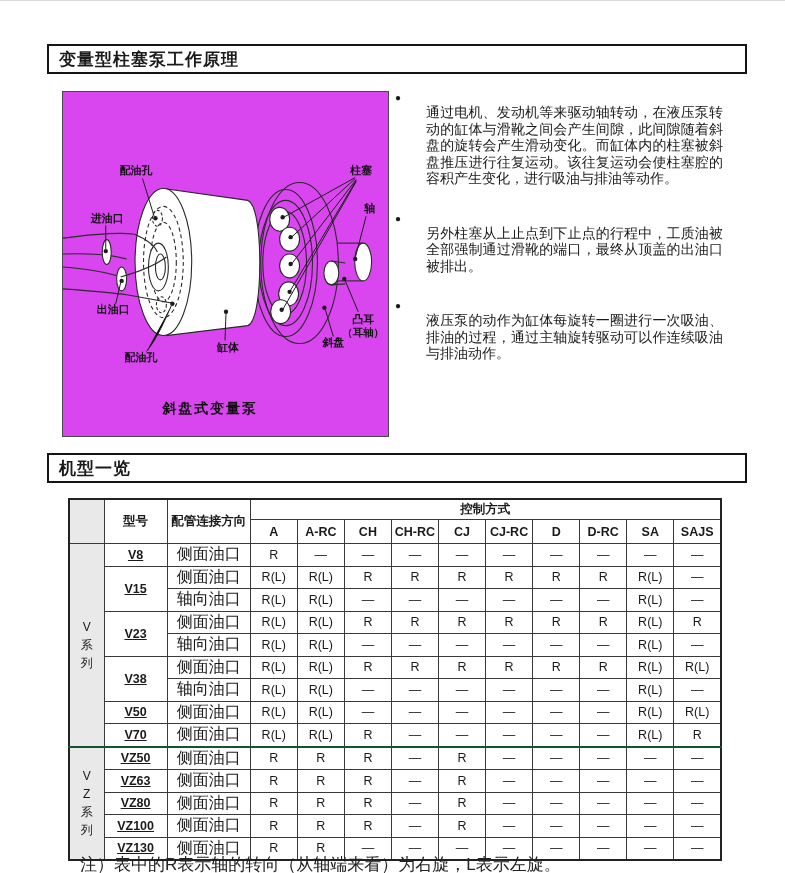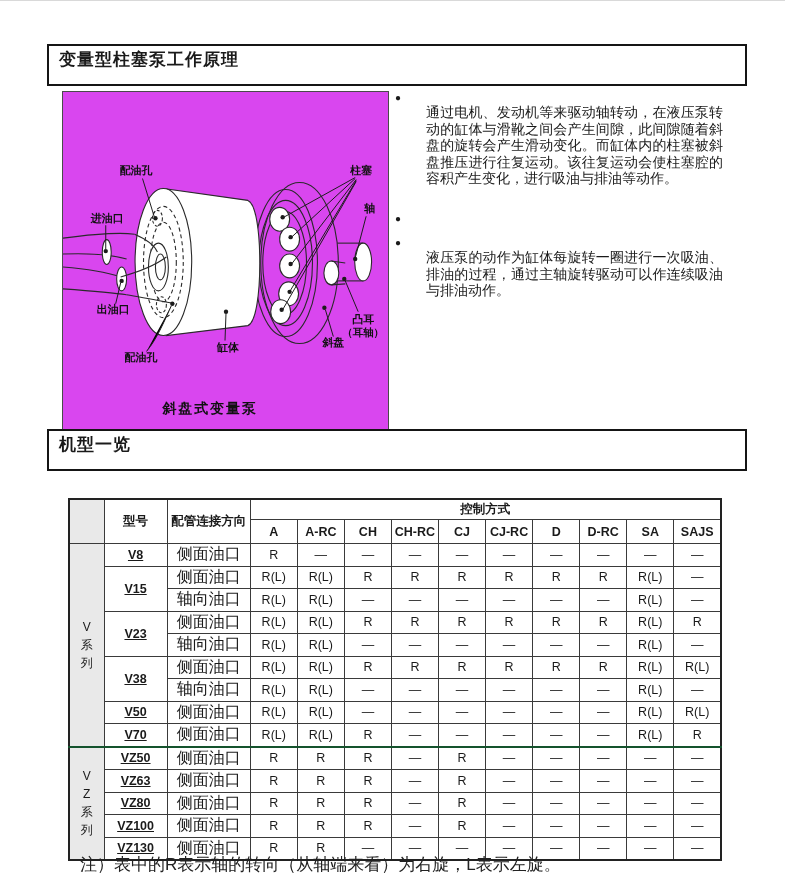--- a/index.html
+++ b/index.html
@@ -12,7 +12,7 @@
     position:absolute;left:47px;width:686px;height:24px;
     border:2px solid #151515;background:#fff;
     font-size:17px;font-weight:bold;letter-spacing:1px;
-    padding:2px 0 12px 10px;
+    padding:2px 0 0 10px;
   }
   #title1{top:43px;}
   #title2{top:428px;}

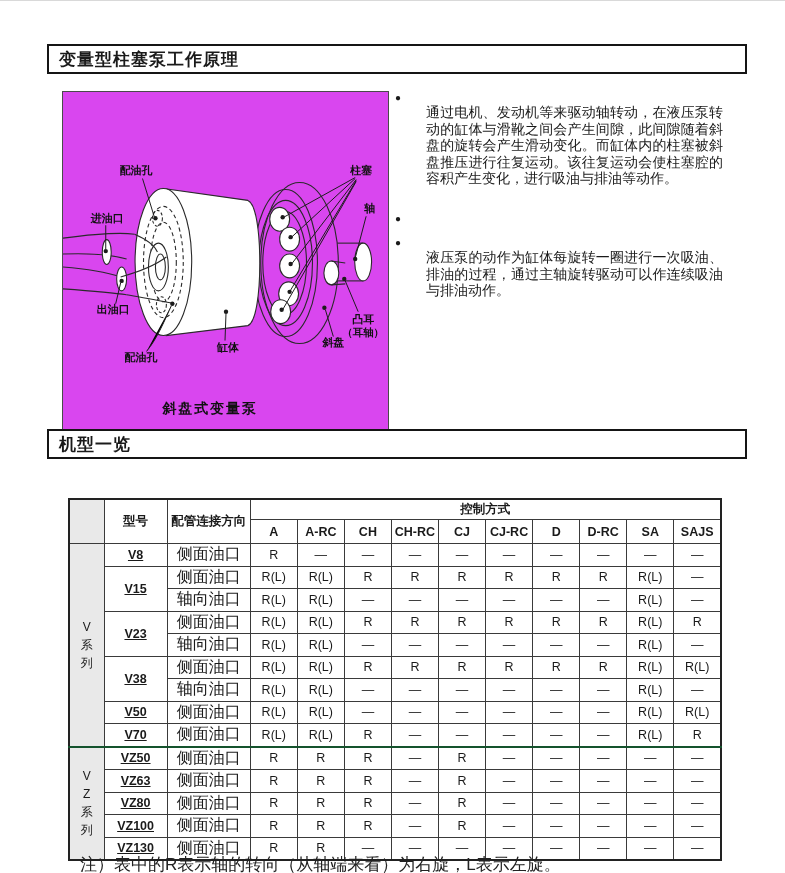--- a/index.html
+++ b/index.html
@@ -183,6 +183,7 @@
   <div class="bullet">
     <span class="dot">●</span>
     <div class="txt">
+      <div>另外柱塞从上止点到下止点的行程中，工质油被全部强制通过滑靴的端口，最终从顶盖的出油口被排出。</div>
     </div>
   </div>
   <div class="bullet">

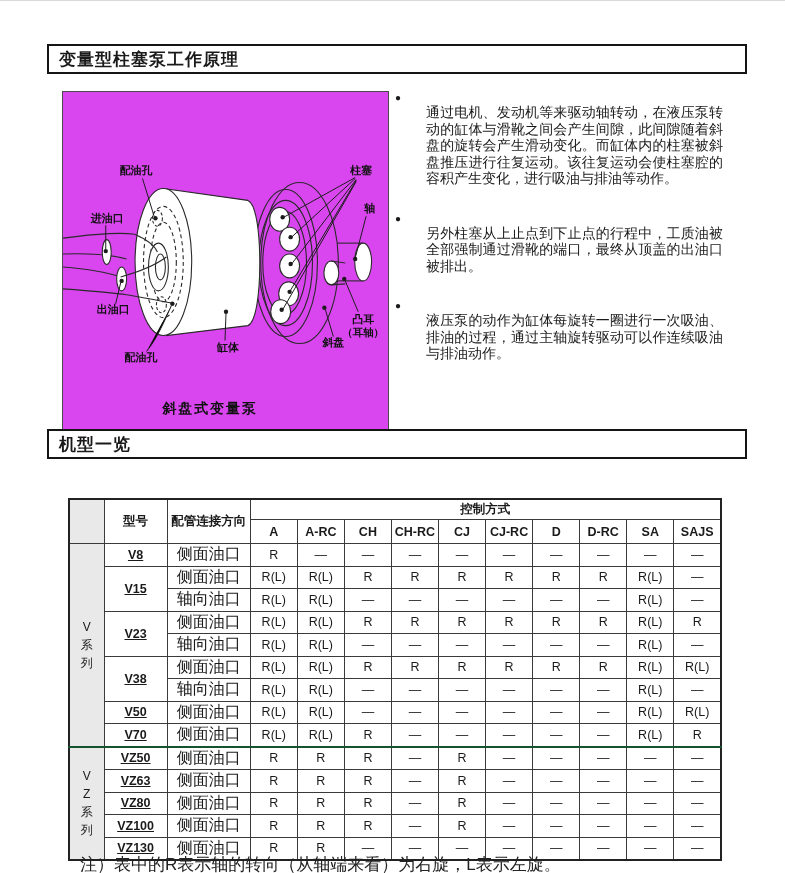--- a/index.html
+++ b/index.html
@@ -15,7 +15,7 @@
     padding:2px 0 0 10px;
   }
   #title1{top:43px;}
-  #title2{top:428px;}
+  #title2{top:452px;}
   #diagram-box{
     position:absolute;left:62px;top:90px;width:327px;height:346px;
     border:1.5px solid #4a4a4a;background:#d946ef;box-sizing:border-box;

